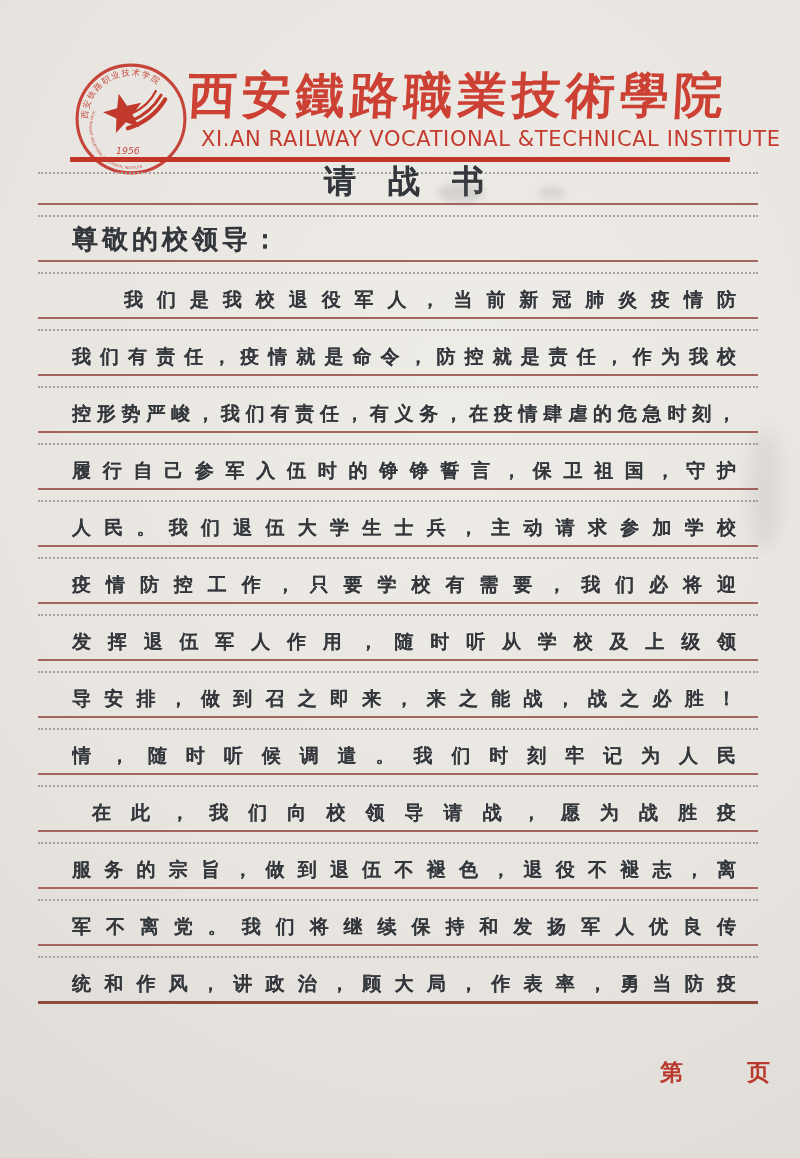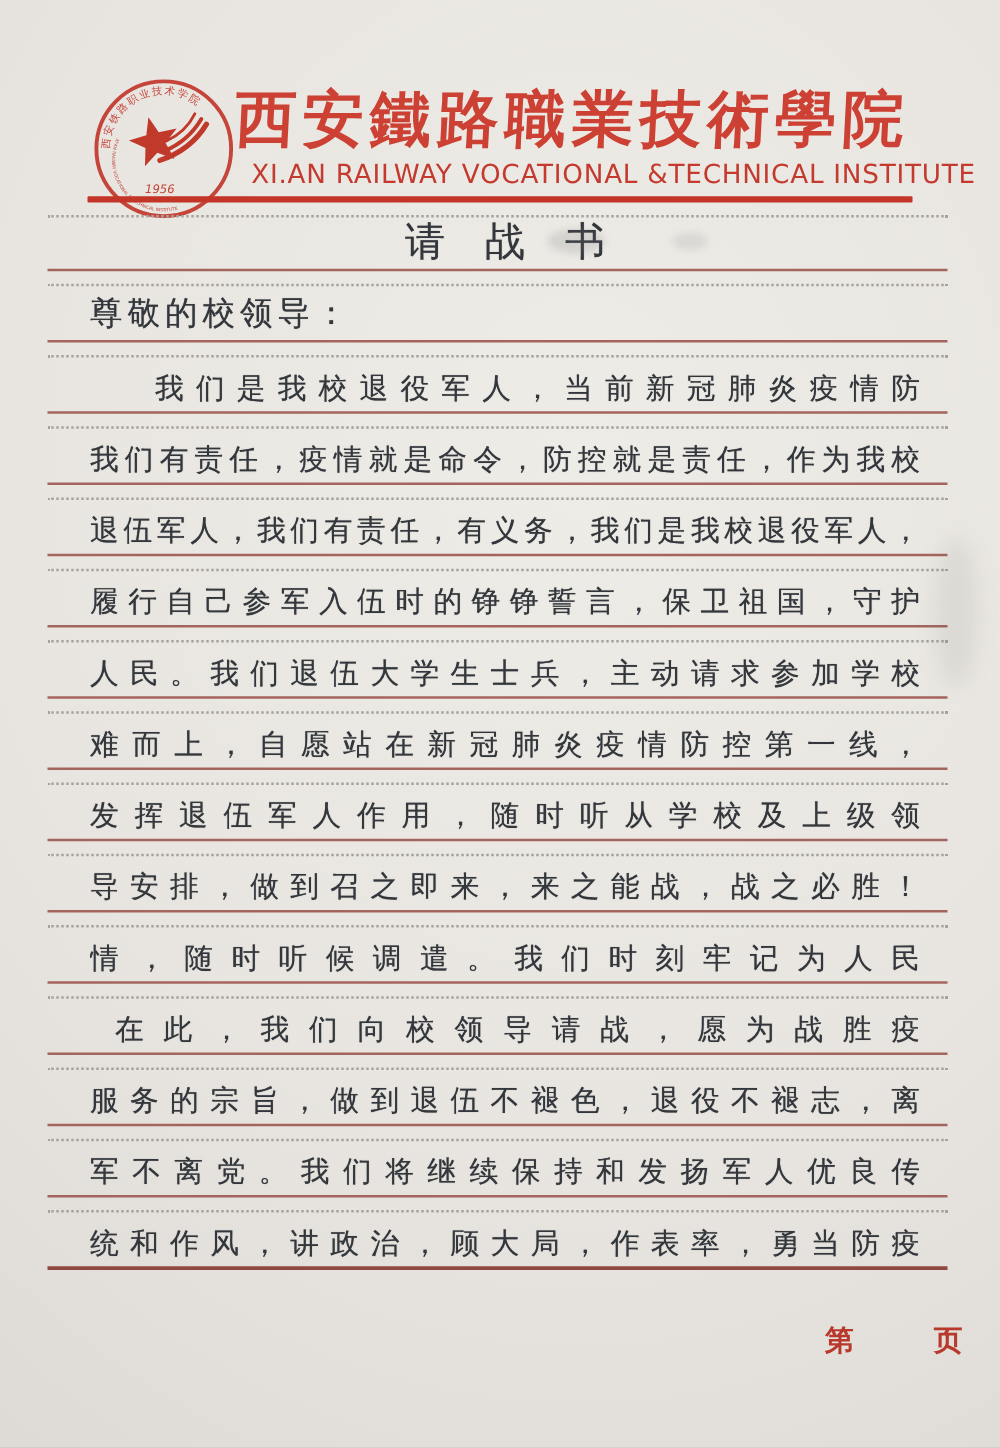--- a/index.html
+++ b/index.html
@@ -28,7 +28,7 @@
   .header-rule{position:absolute;left:70px;top:157px;width:660px;height:5px;background:#c23527;border-radius:1px;}
   .dotted-first{position:absolute;left:38px;right:42px;top:172px;border-bottom:2px dotted #a6a39d;}
   
-  .ruled{position:absolute;left:38px;right:42px;top:160px;}
+  .ruled{position:absolute;left:38px;right:42px;top:148px;font-weight:bold;}
   .row{position:relative;height:55px;border-bottom:2px solid #a4655e;}
   .row::after{
     content:"";position:absolute;left:0;right:0;bottom:-14px;

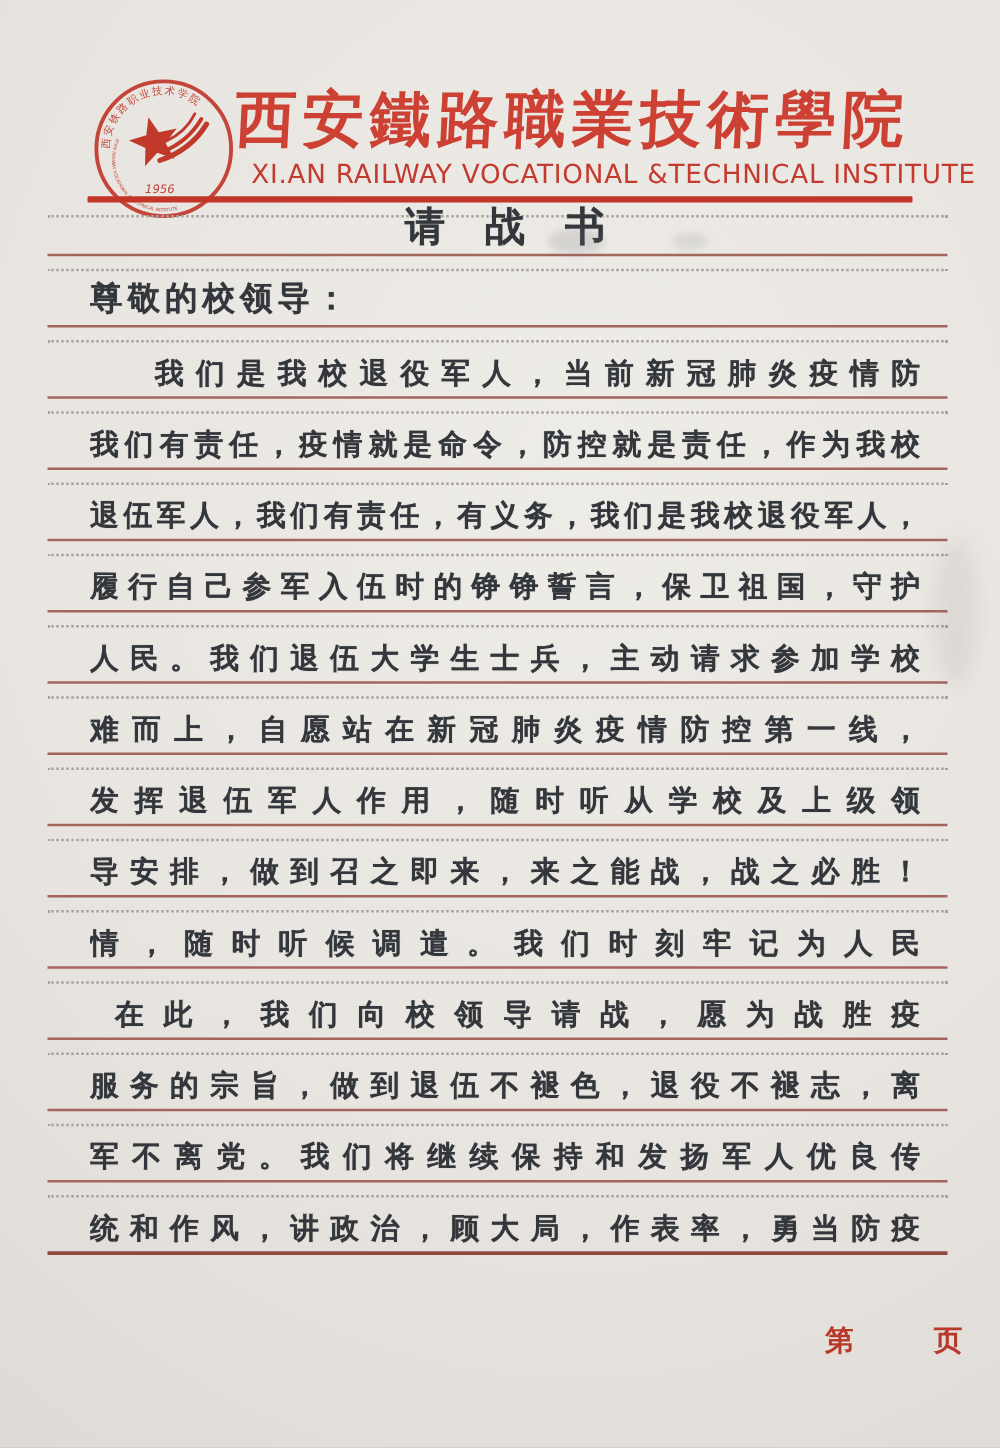--- a/index.html
+++ b/index.html
@@ -39,7 +39,7 @@
   .row-text{
     position:absolute;left:34px;right:22px;bottom:0px;height:38px;
     line-height:40px;overflow:hidden;
-    font-size:23px;color:#33373c;
+    font-size:19px;color:#33373c;
     text-align:justify;text-align-last:justify;
     text-shadow:0 0 0.6px rgba(40,44,50,0.65);
   }

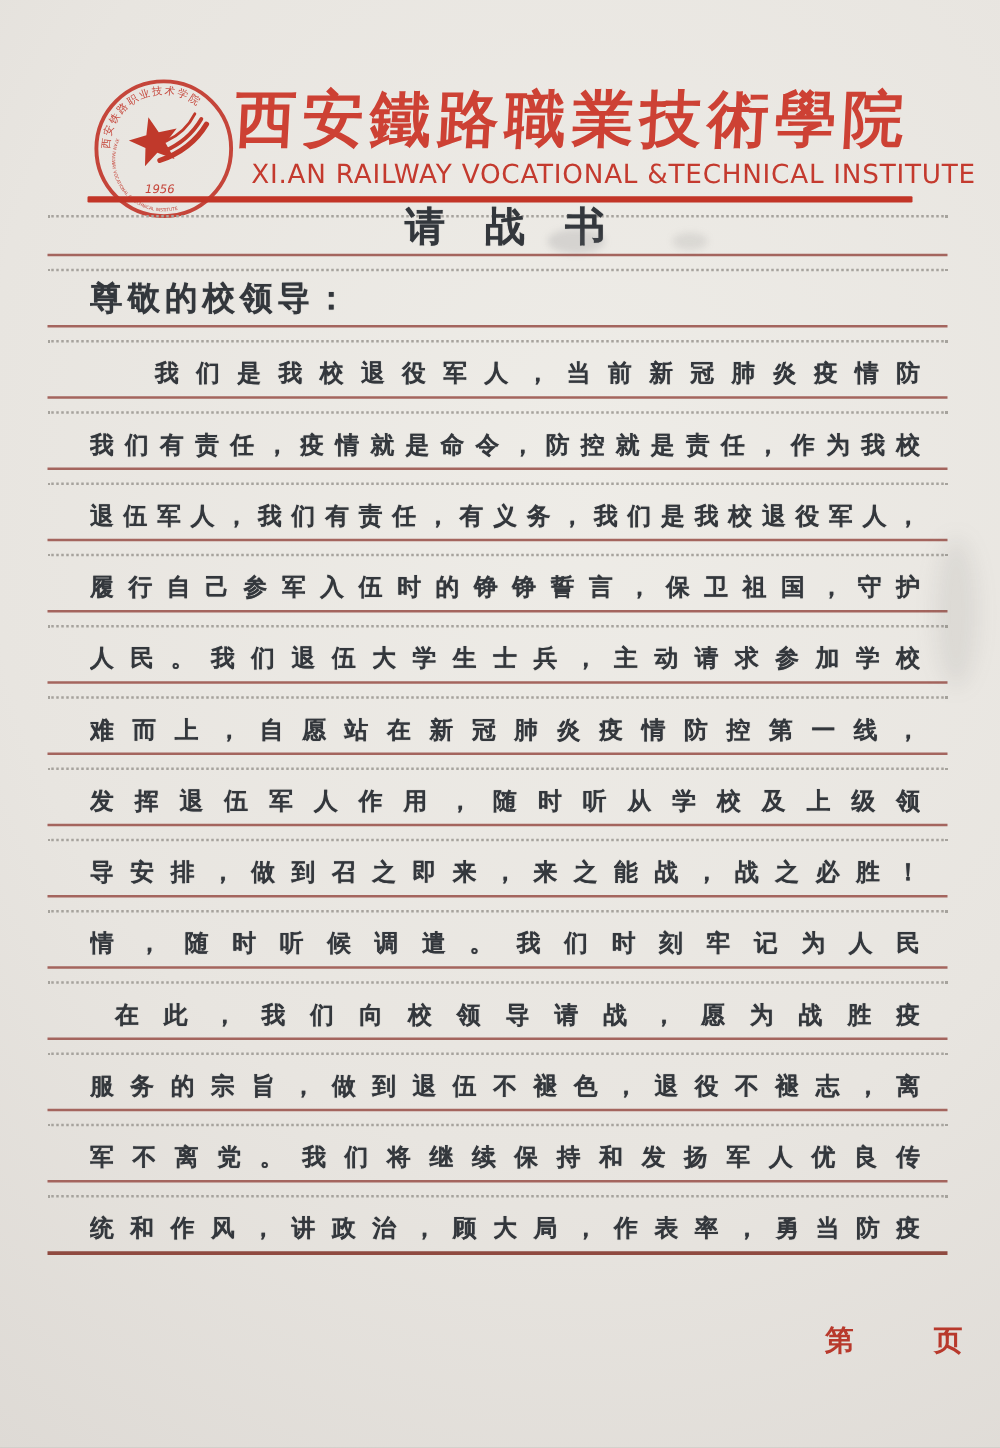--- a/index.html
+++ b/index.html
@@ -118,7 +118,7 @@
         <div class="row-text">我们有责任，疫情就是命令，防控就是责任，作为我校</div>
       </div>
       <div class="row">
-        <div class="row-text">退伍军人，我们有责任，有义务，我们是我校退役军人，</div>
+        <div class="row-text">控形势严峻，我们有责任，有义务，在疫情肆虐的危急时刻，</div>
       </div>
       <div class="row">
         <div class="row-text">履行自己参军入伍时的铮铮誓言，保卫祖国，守护</div>

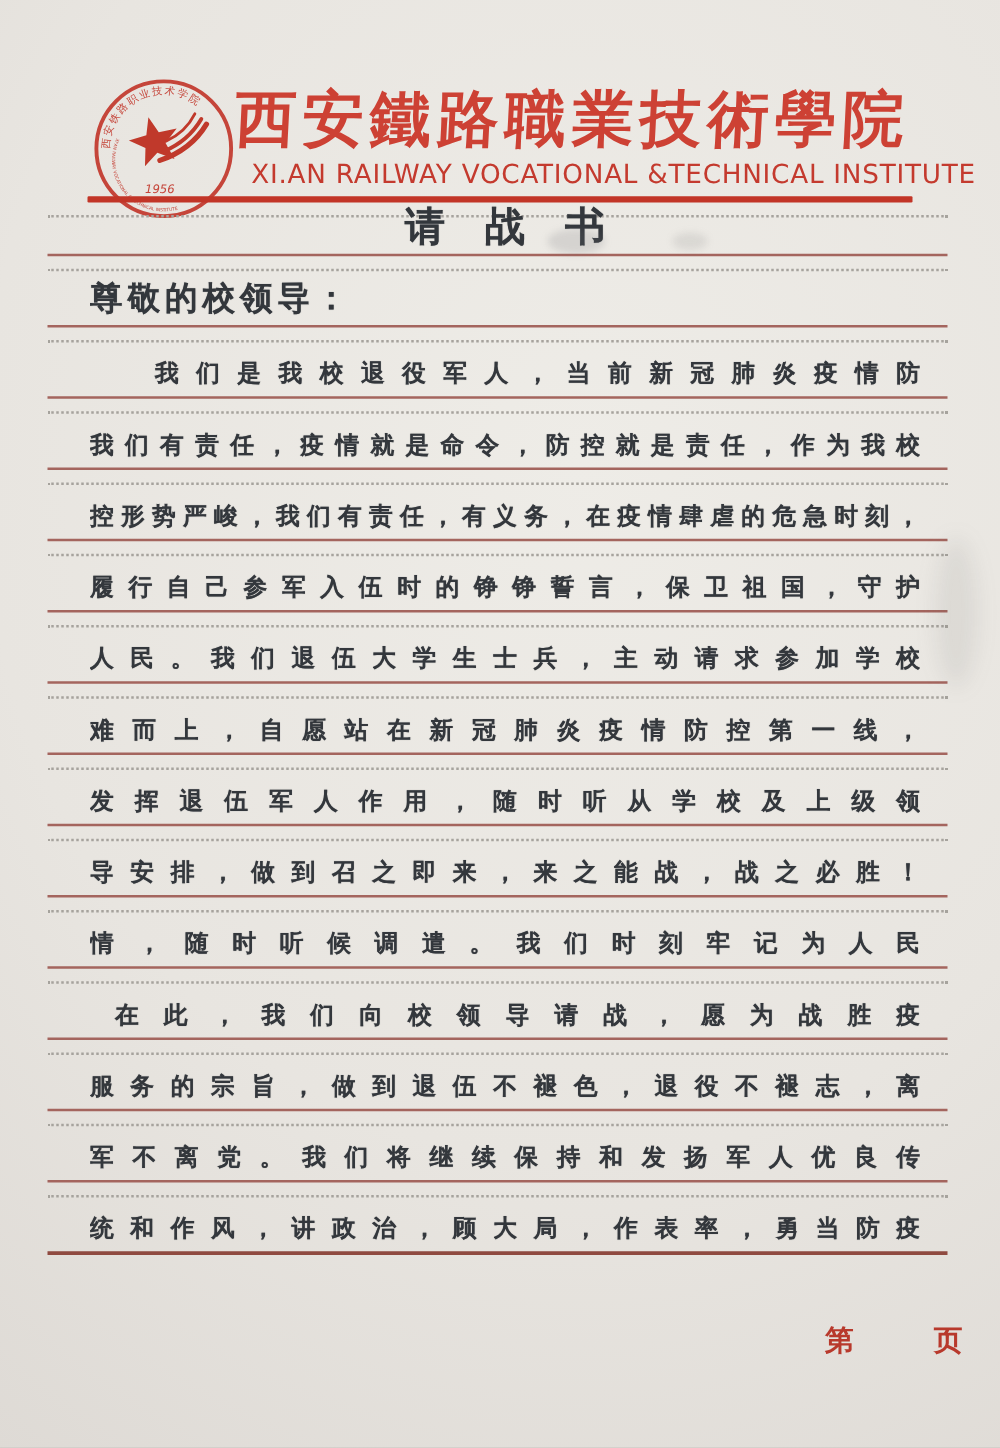--- a/index.html
+++ b/index.html
@@ -127,6 +127,9 @@
         <div class="row-text">人民。我们退伍大学生士兵，主动请求参加学校</div>
       </div>
       <div class="row">
+        <div class="row-text">疫情防控工作，只要学校有需要，我们必将迎</div>
+      </div>
+      <div class="row">
         <div class="row-text">难而上，自愿站在新冠肺炎疫情防控第一线，</div>
       </div>
       <div class="row">

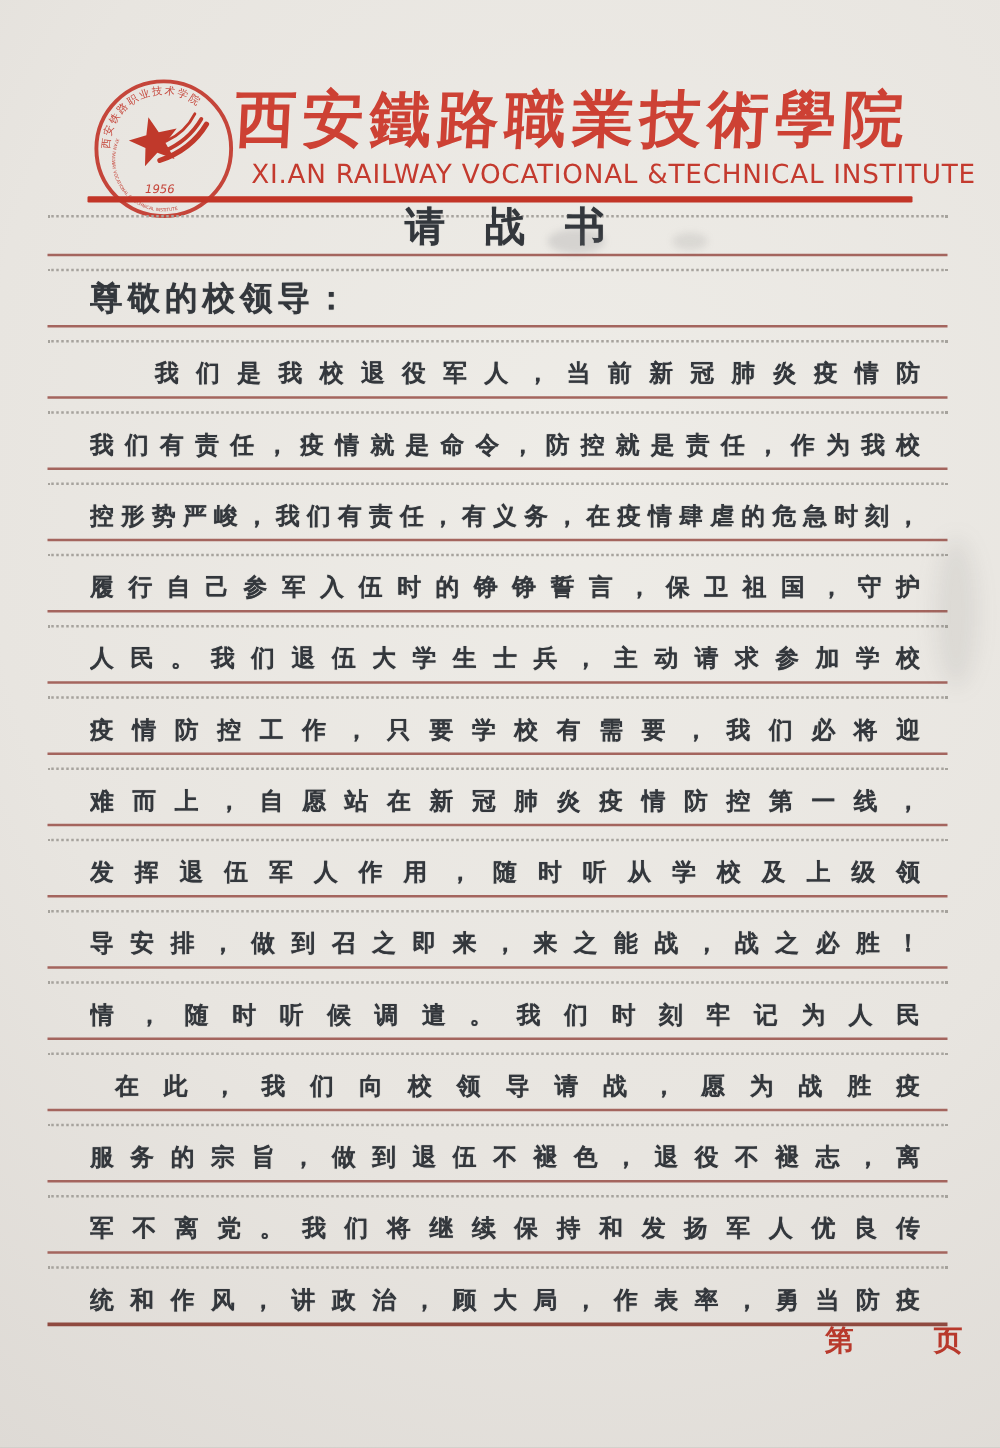--- a/index.html
+++ b/index.html
@@ -130,9 +130,6 @@
         <div class="row-text">疫情防控工作，只要学校有需要，我们必将迎</div>
       </div>
       <div class="row">
-        <div class="row-text">难而上，自愿站在新冠肺炎疫情防控第一线，</div>
-      </div>
-      <div class="row">
         <div class="row-text">发挥退伍军人作用，随时听从学校及上级领</div>
       </div>
       <div class="row">

